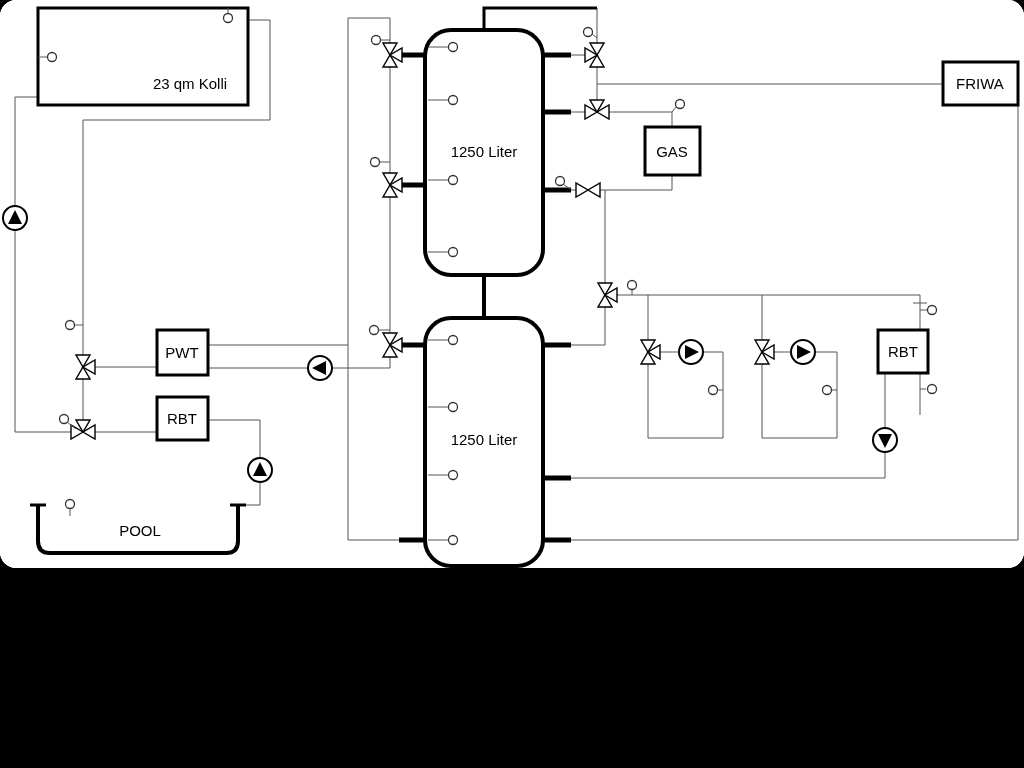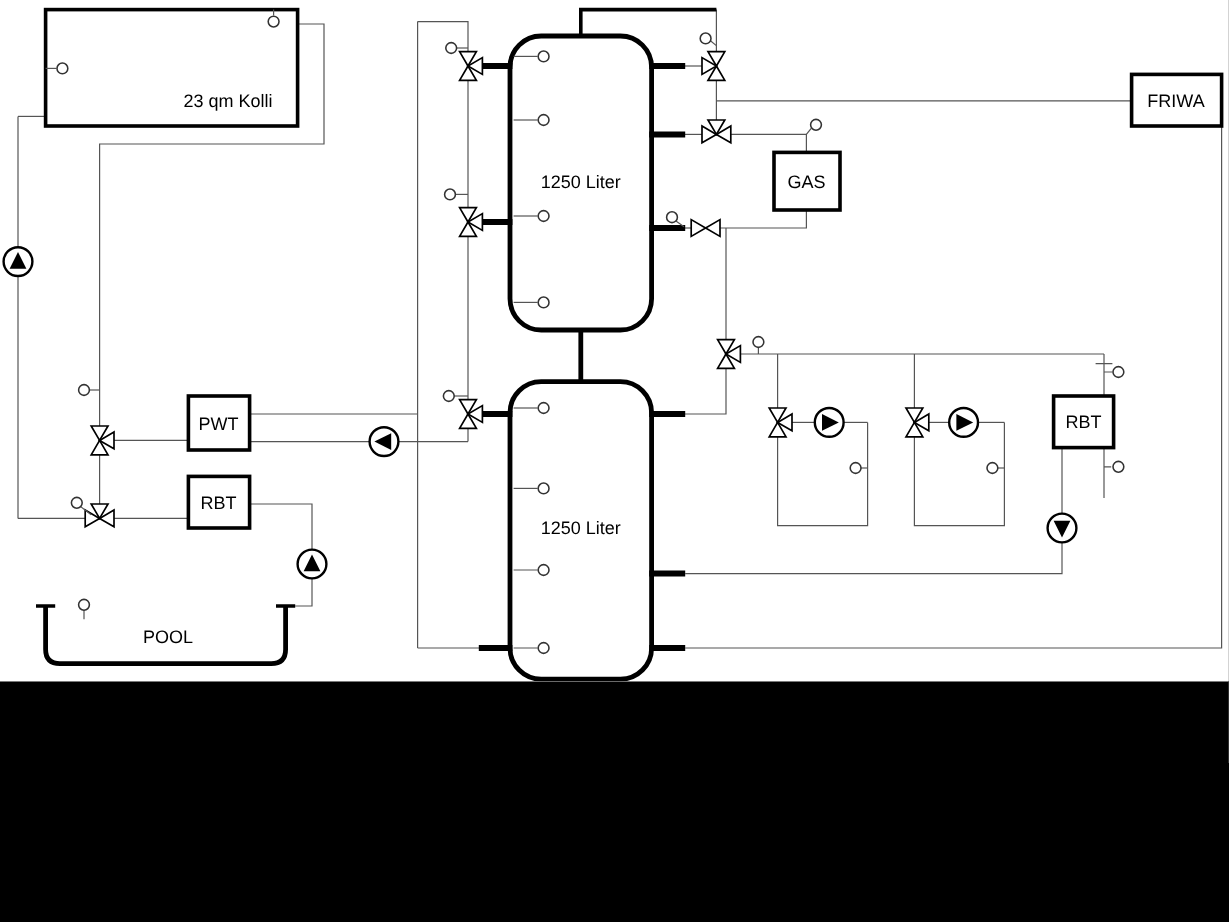--- a/index.html
+++ b/index.html
@@ -4,7 +4,7 @@
 <style>
   html,body{margin:0;padding:0;background:#000;}
   #stage{position:relative;width:1024px;height:568px;background:#fff;overflow:hidden;
-         font-family:"Liberation Sans", sans-serif;}
+         font-family:"Liberation Sans", sans-serif;border-radius:16px;}
   svg{display:block}
   .pipe{stroke:#555;stroke-width:1;fill:none}
   .pipe-thick{stroke:#000;stroke-width:3;fill:none}

